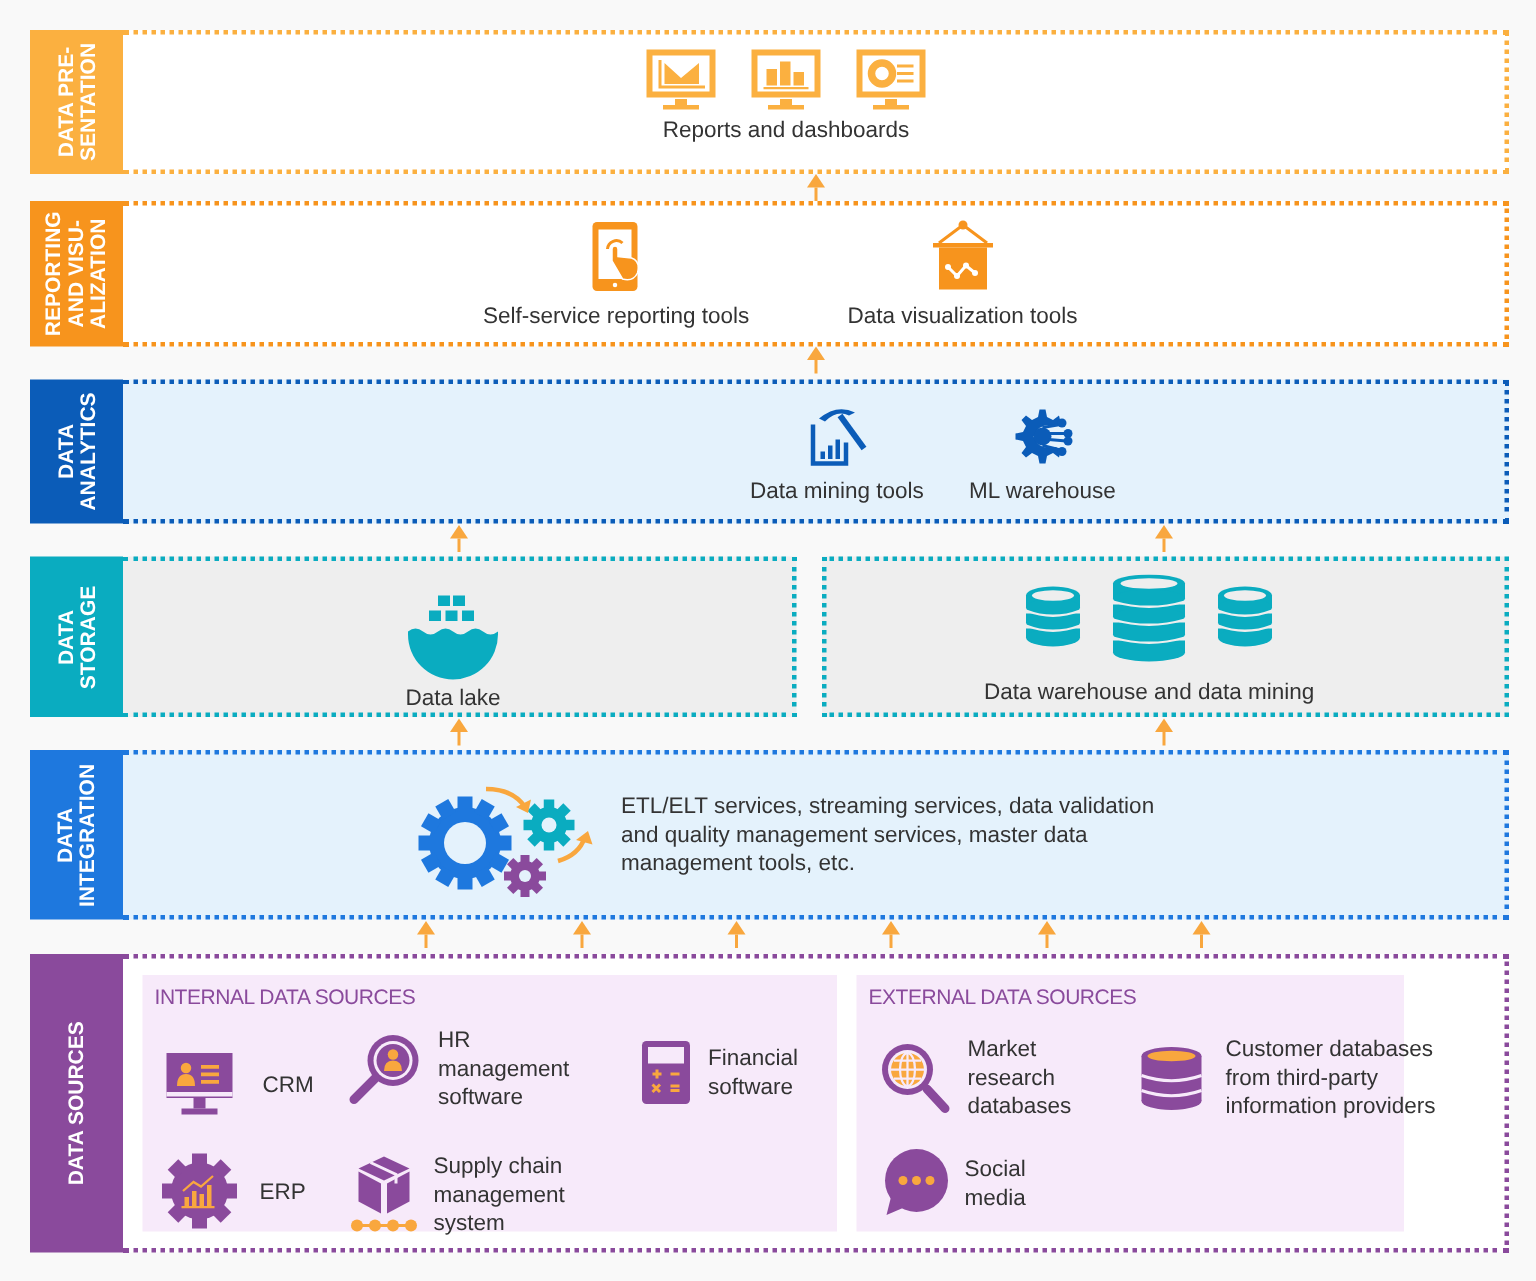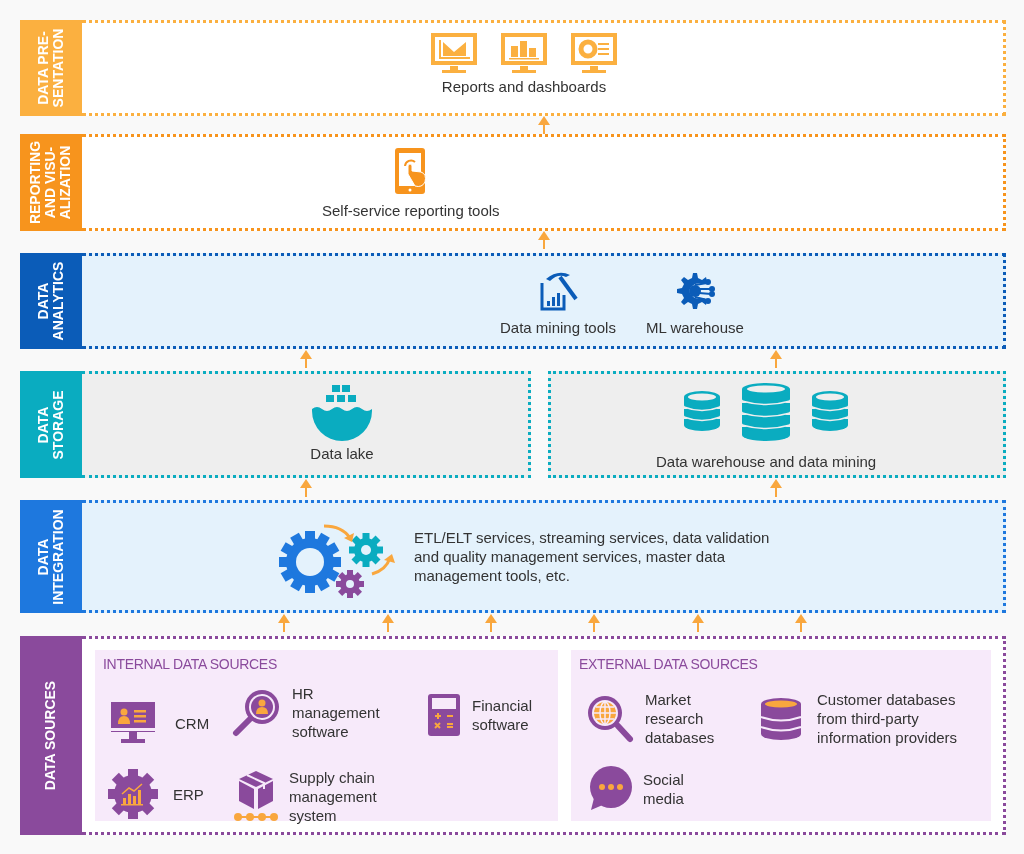--- a/index.html
+++ b/index.html
@@ -90,6 +90,20 @@
       <path d="M21 28 L21 20 a2 2 0 0 1 4 0 L25 25 L34 26 Q40 28 38 36 Q35 42 28 40 Z" fill="#f7941d" stroke="#fff" stroke-width="1"></path>
     </svg>
     <div class="lbl">Self-service reporting tools</div>
+  </div>
+  <div class="item" style="left:545px;top:12px;">
+    <svg width="48" height="50" viewBox="0 0 48 50">
+      <circle cx="24" cy="4" r="3" fill="#f7941d"></circle>
+      <path d="M24 4 L8 16 M24 4 L40 16" stroke="#f7941d" stroke-width="2"></path>
+      <rect x="4" y="16" width="40" height="3" fill="#f7941d"></rect>
+      <rect x="8" y="19" width="32" height="28" fill="#f7941d"></rect>
+      <path d="M14 32 L20 38 L26 31 L32 36" stroke="#fff" stroke-width="2" fill="none"></path>
+      <circle cx="14" cy="32" r="2" fill="#fff"></circle>
+        <circle cx="20" cy="38" r="2" fill="#fff"></circle>
+        <circle cx="26" cy="31" r="2" fill="#fff"></circle>
+        <circle cx="32" cy="36" r="2" fill="#fff"></circle>
+    </svg>
+    <div class="lbl">Data visualization tools</div>
   </div>
 </div>
 

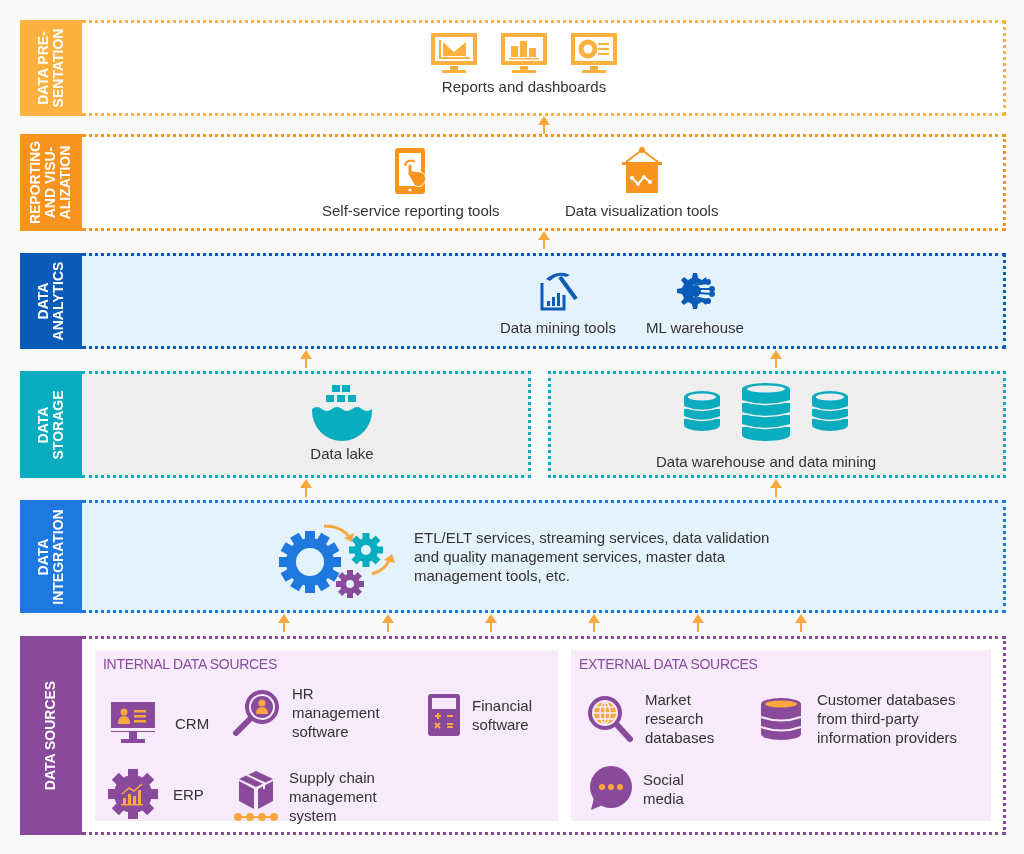--- a/index.html
+++ b/index.html
@@ -150,7 +150,7 @@
   </div>
   <div style="position:absolute;left:62px;top:0;width:449px;bottom:0;border-top:3px dotted #0aacc0;border-bottom:3px dotted #0aacc0;border-right:3px dotted #0aacc0;background:#eeeeee;"></div>
   <div style="position:absolute;left:528px;top:0;right:0;bottom:0;border:3px dotted #0aacc0;background:#eeeeee;"></div>
-  <div class="item" style="left:250px;top:12px;margin-left:40px;">
+  <div class="item" style="left:250px;top:24px;">
     <svg width="64" height="60" viewBox="0 0 64 60">
       <rect x="22" y="2" width="8" height="7" fill="#0aacc0"></rect>
         <rect x="32" y="2" width="8" height="7" fill="#0aacc0"></rect>

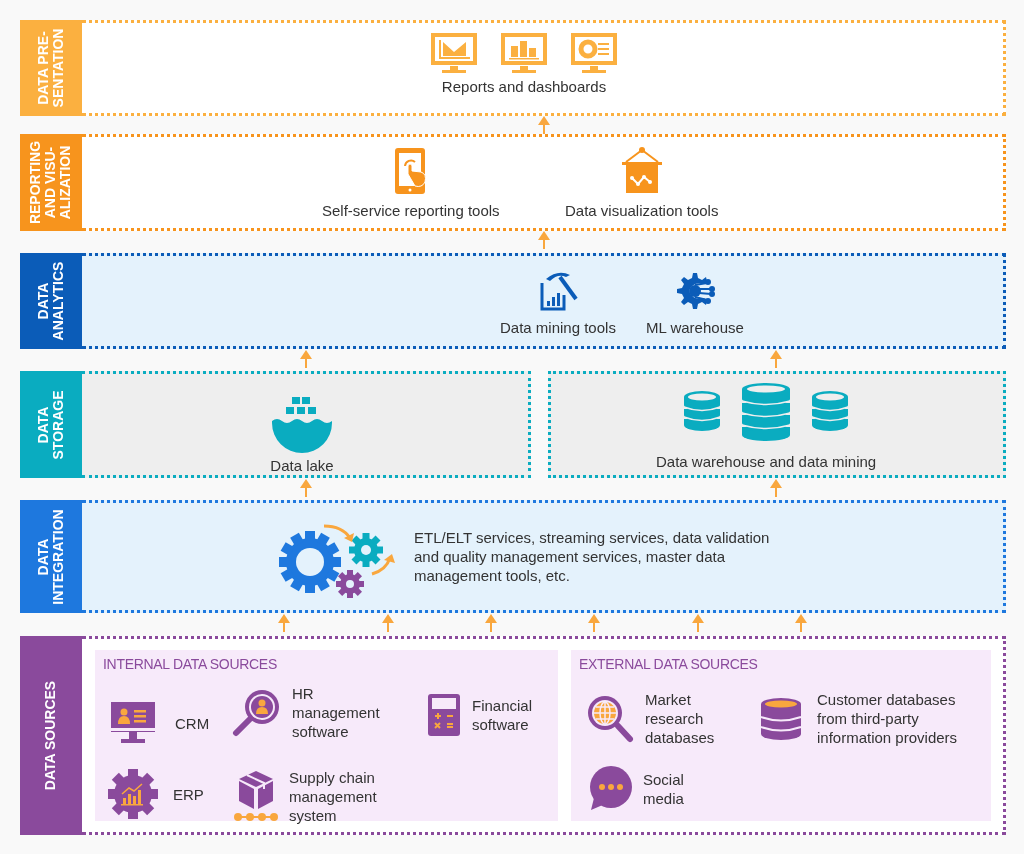--- a/index.html
+++ b/index.html
@@ -376,7 +376,7 @@
     </div>
   </div>
 
-  <div class="src-panel" style="left:551px;top:14px;width:420px;height:171px;">
+  <div class="src-panel" style="left:551px;top:14px;width:365px;height:171px;">
     <div class="src-title">EXTERNAL DATA SOURCES</div>
     <div class="src-item" style="left:14px;top:40px;">
       <svg width="50" height="52" viewBox="0 0 50 52">

